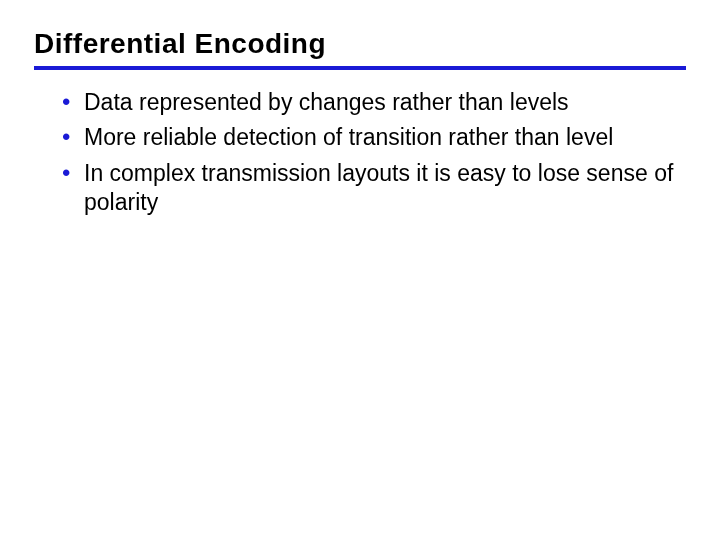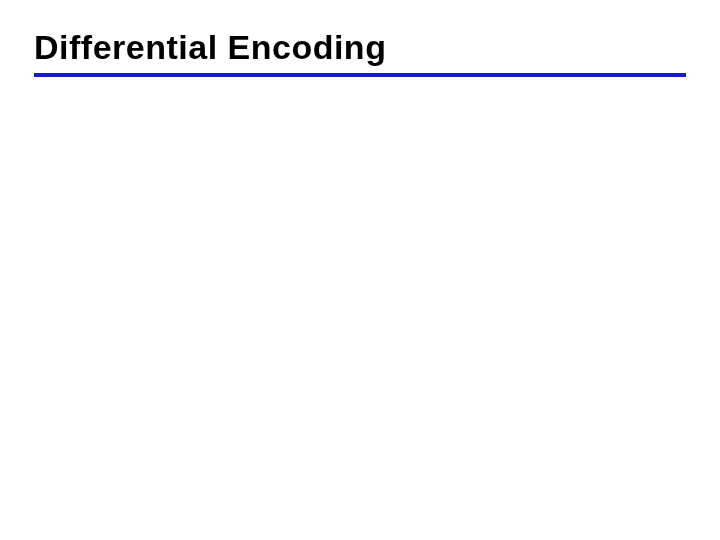--- a/index.html
+++ b/index.html
@@ -20,7 +20,7 @@
   .title {
     font-family: "Arial Black", Arial, sans-serif;
     font-weight: 900;
-    font-size: 34px;
+    font-size: 28px;
     color: #000;
     letter-spacing: 0.5px;
     padding-bottom: 6px;

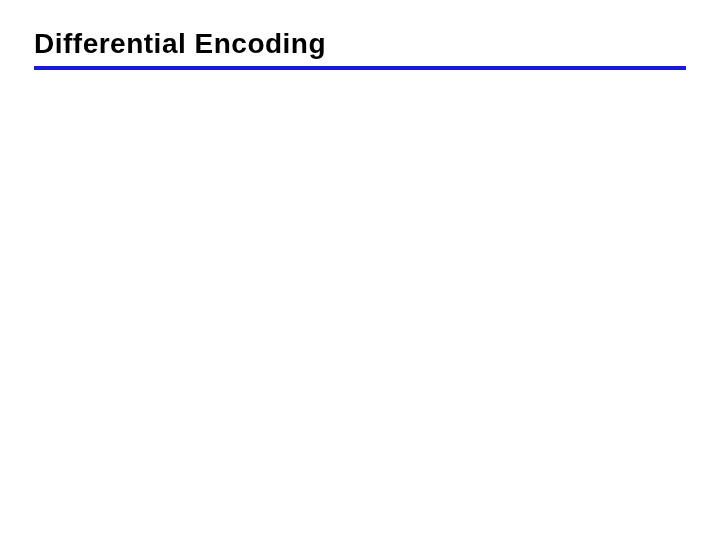--- a/index.html
+++ b/index.html
@@ -56,6 +56,11 @@
 <div class="slide">
   <div class="title">Differential Encoding</div>
 
+  <ul class="bullets">
+    <li>Data represented by changes rather than levels</li>
+    <li>More reliable detection of transition rather than level</li>
+    <li>In complex transmission layouts it is easy to lose sense of polarity</li>
+  </ul>
 </div>
 
 </body></html>

